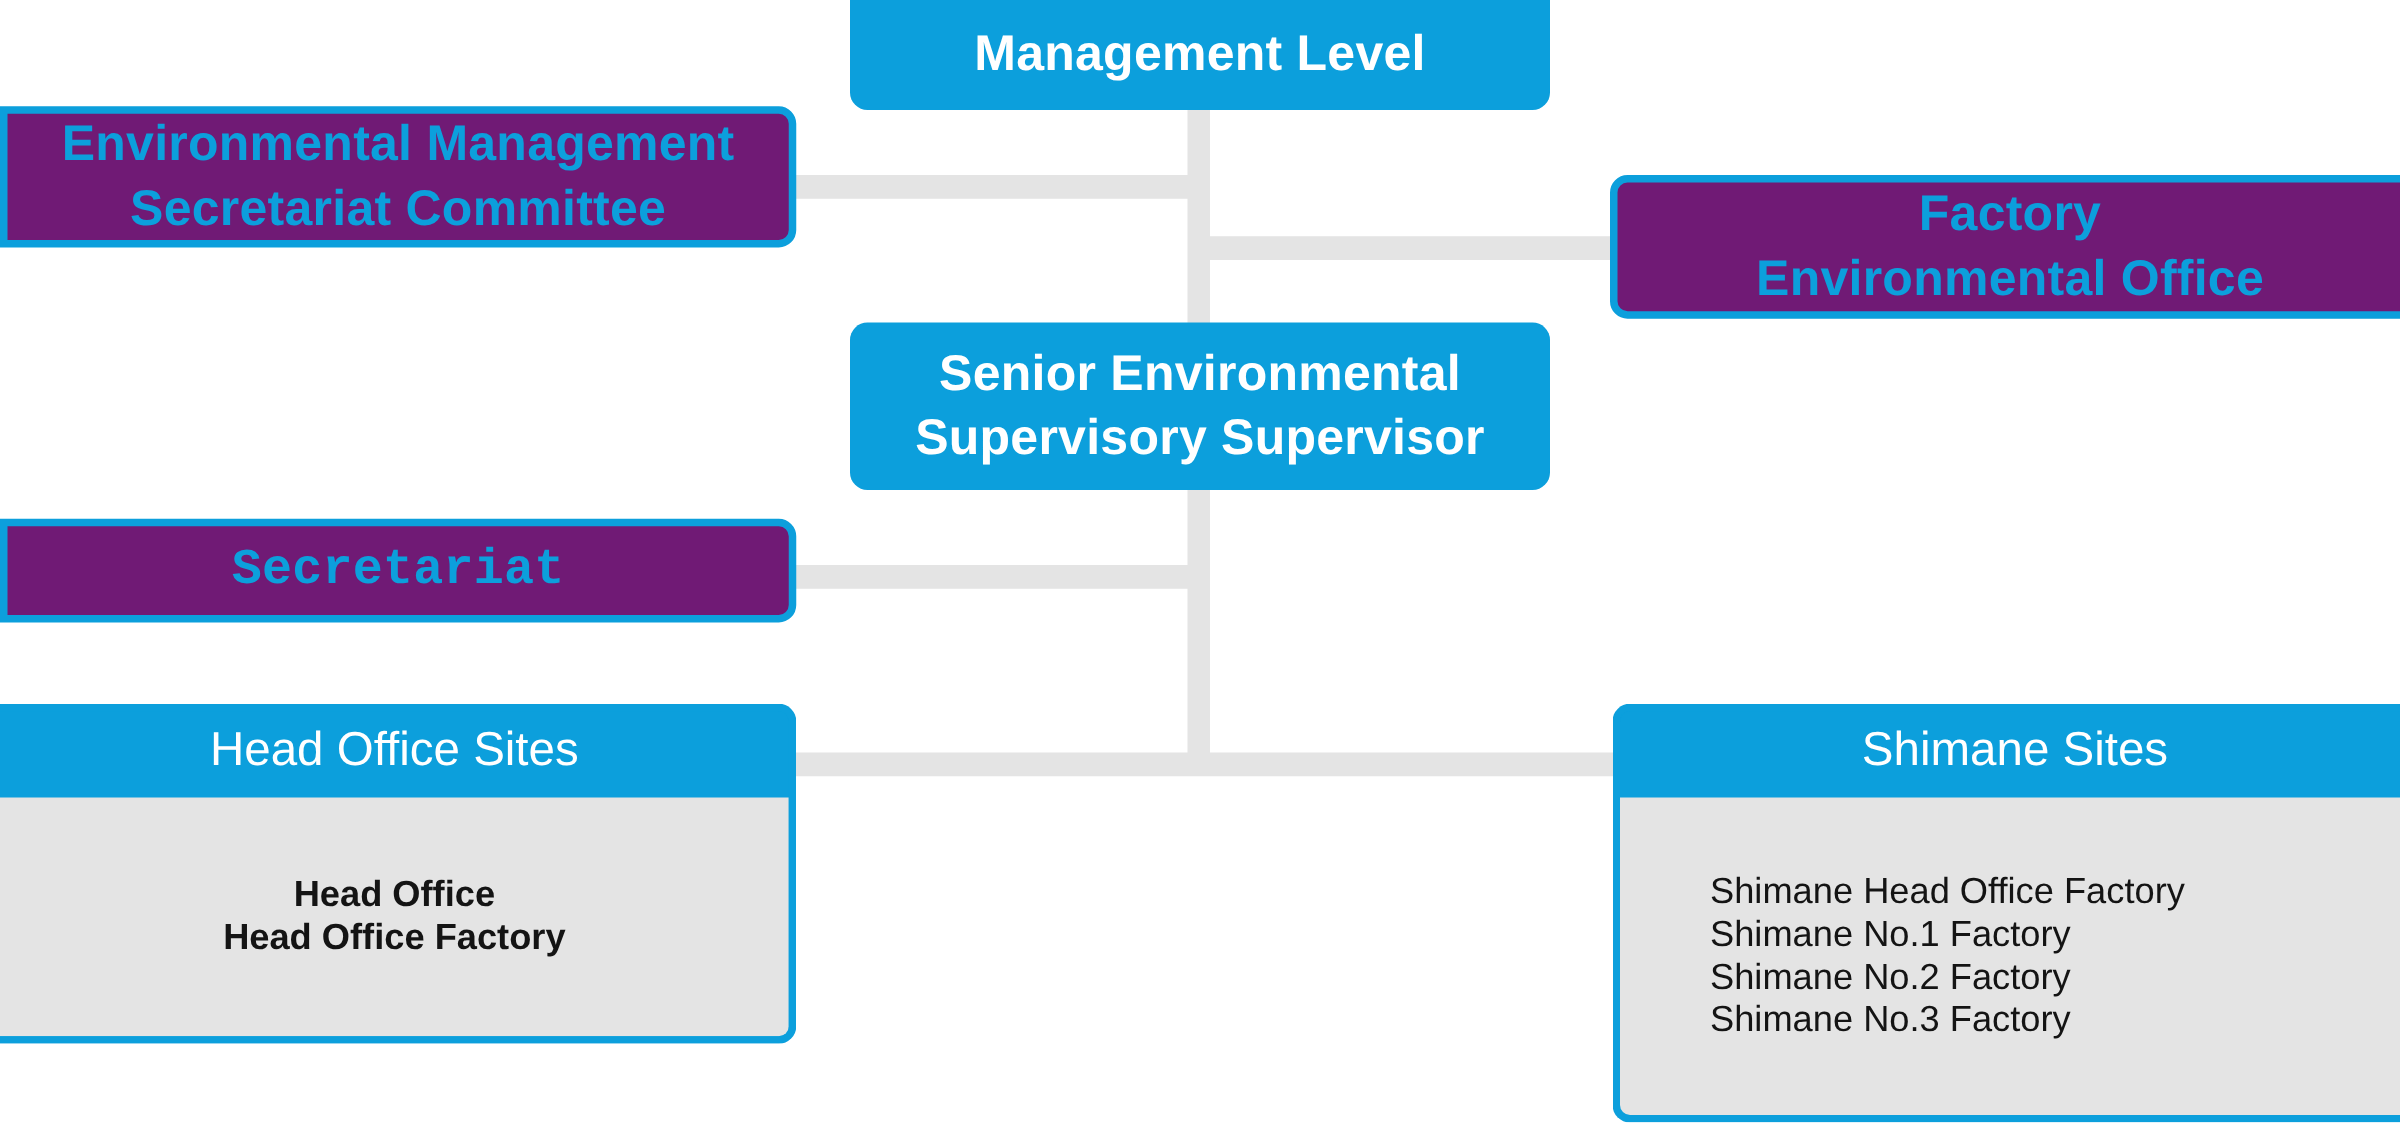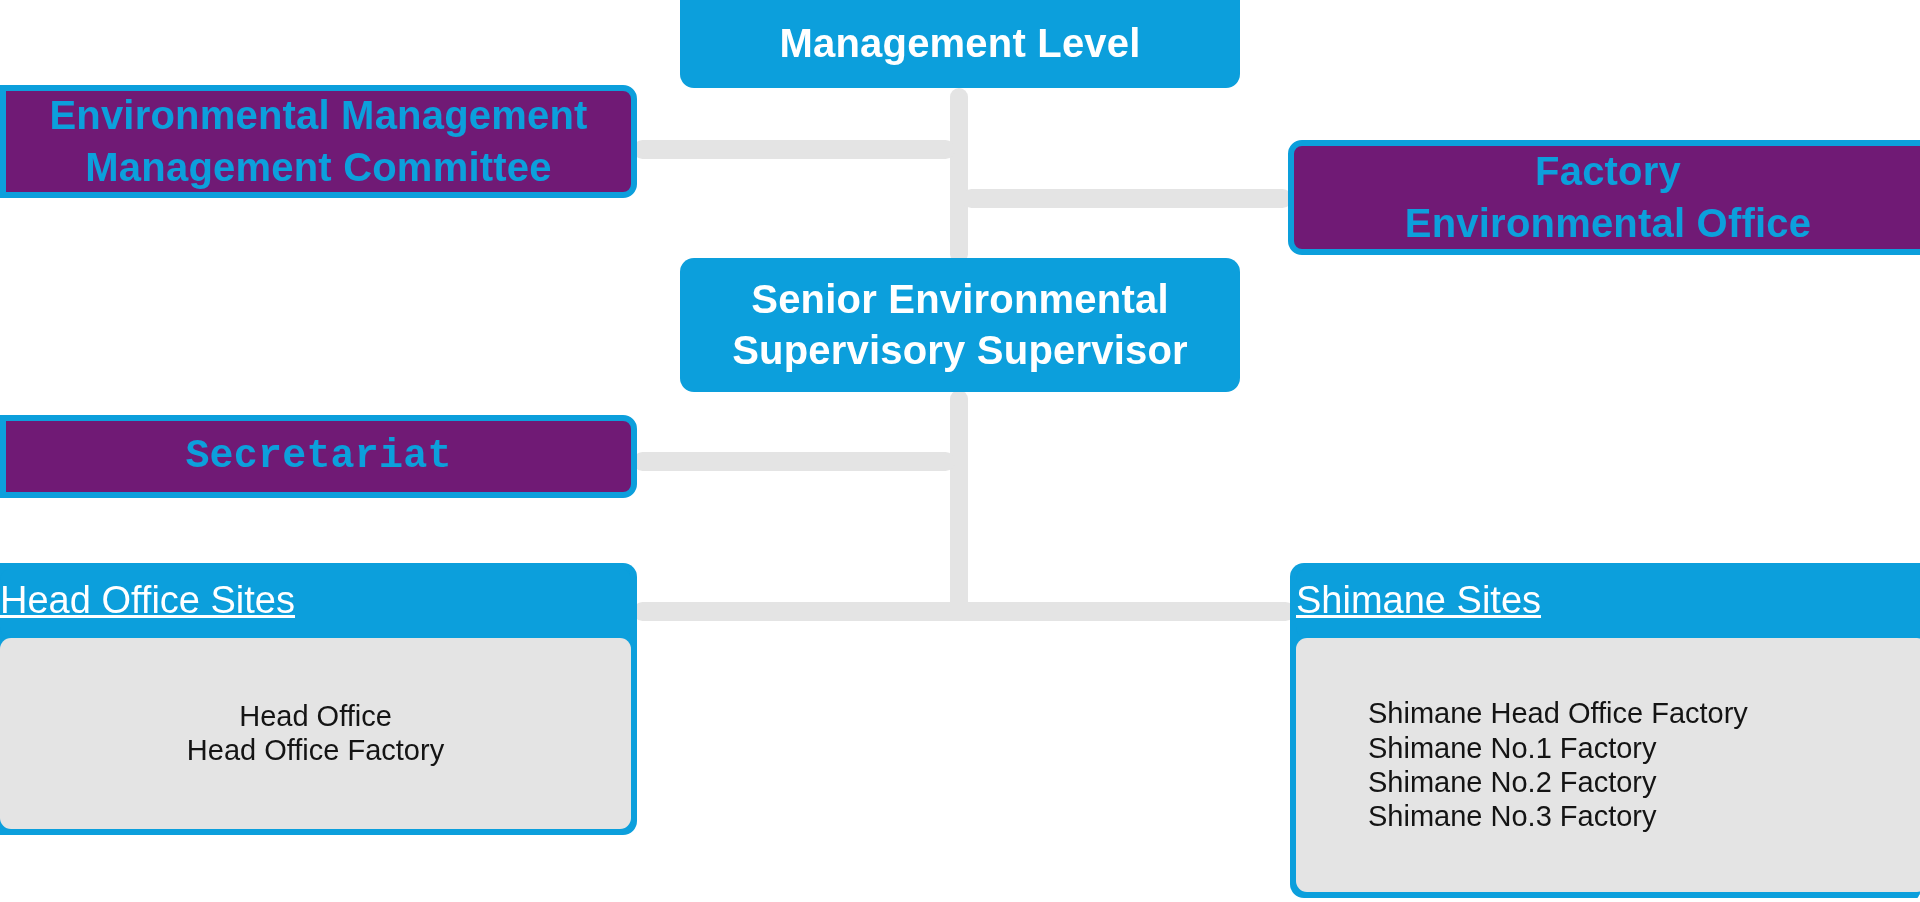--- a/index.html
+++ b/index.html
@@ -2,7 +2,7 @@
 <html><head>
 <meta charset="utf-8">
 <style>
-  * { box-sizing: border-box; margin: 0; padding: 0; border-radius: 11px; }
+  * { box-sizing: border-box; margin: 0; padding: 0; }
   html, body {
     width: 1920px;
     height: 902px;

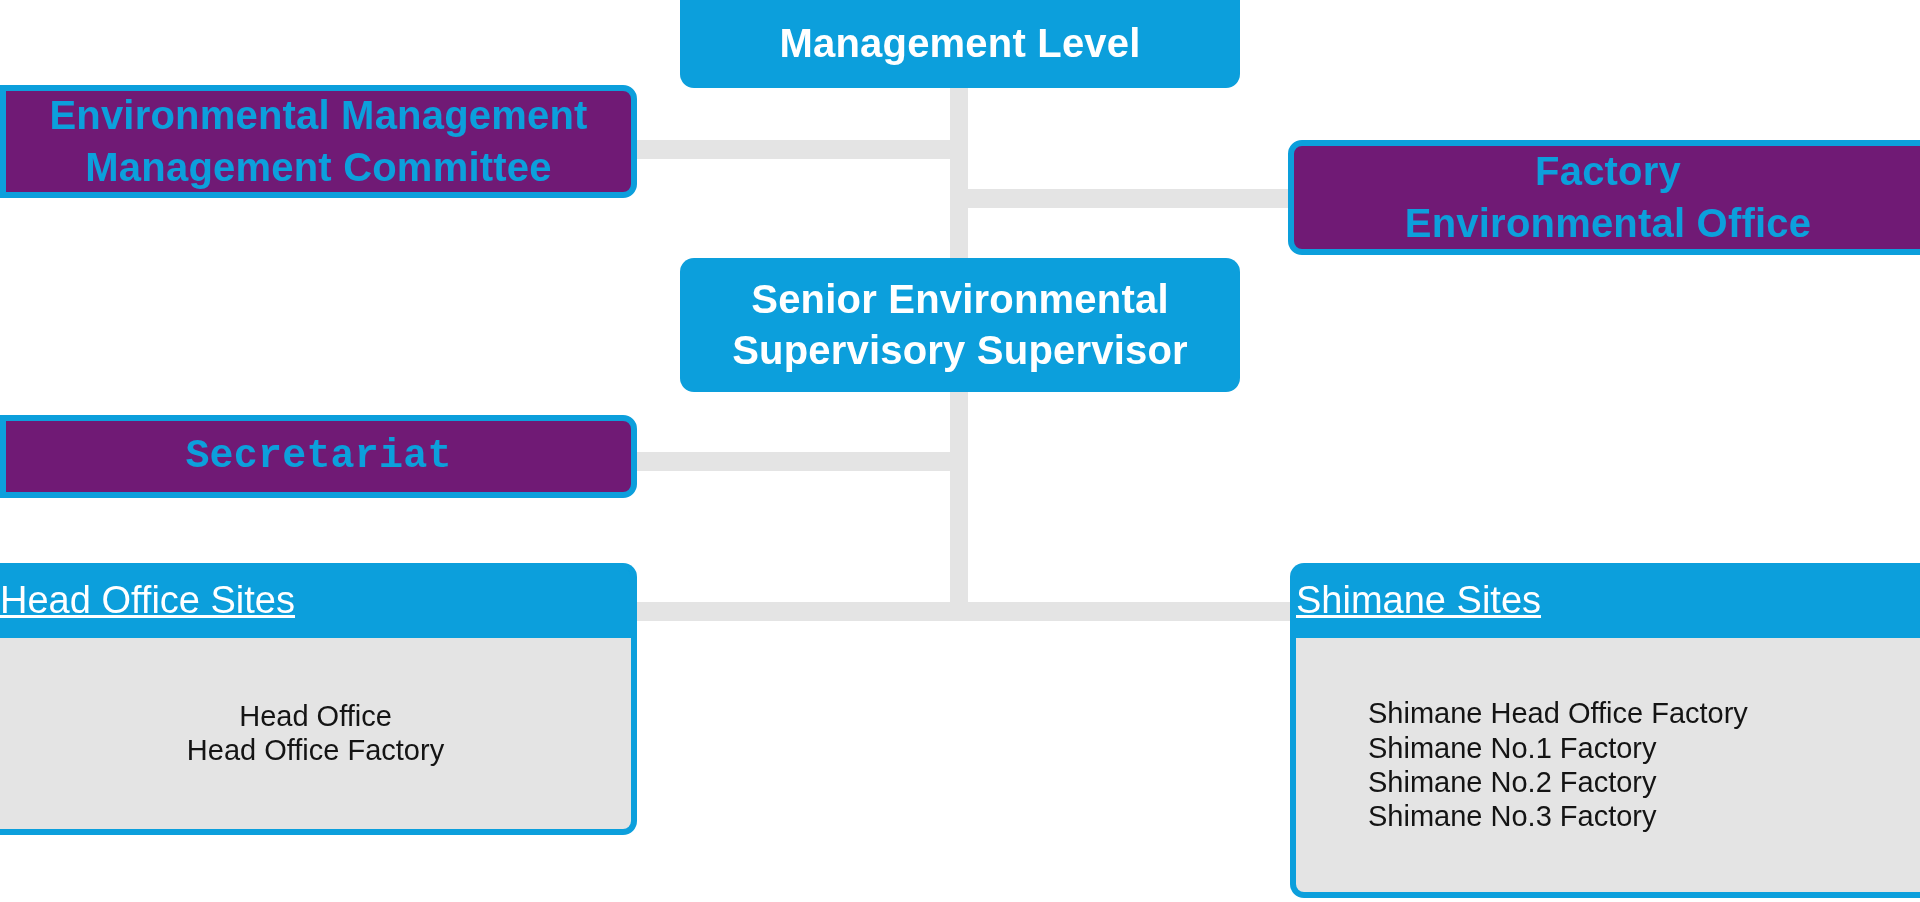--- a/index.html
+++ b/index.html
@@ -119,7 +119,7 @@
   <div class="node node--outlined" style="left:0px; top:85px; width:637px; height:113px; border-radius:0 14px 14px 0;">
     <div>
       <div>Environmental Management</div>
-      <div>Management Committee</div>
+      <div>Secretariat Committee</div>
     </div>
   </div>
 

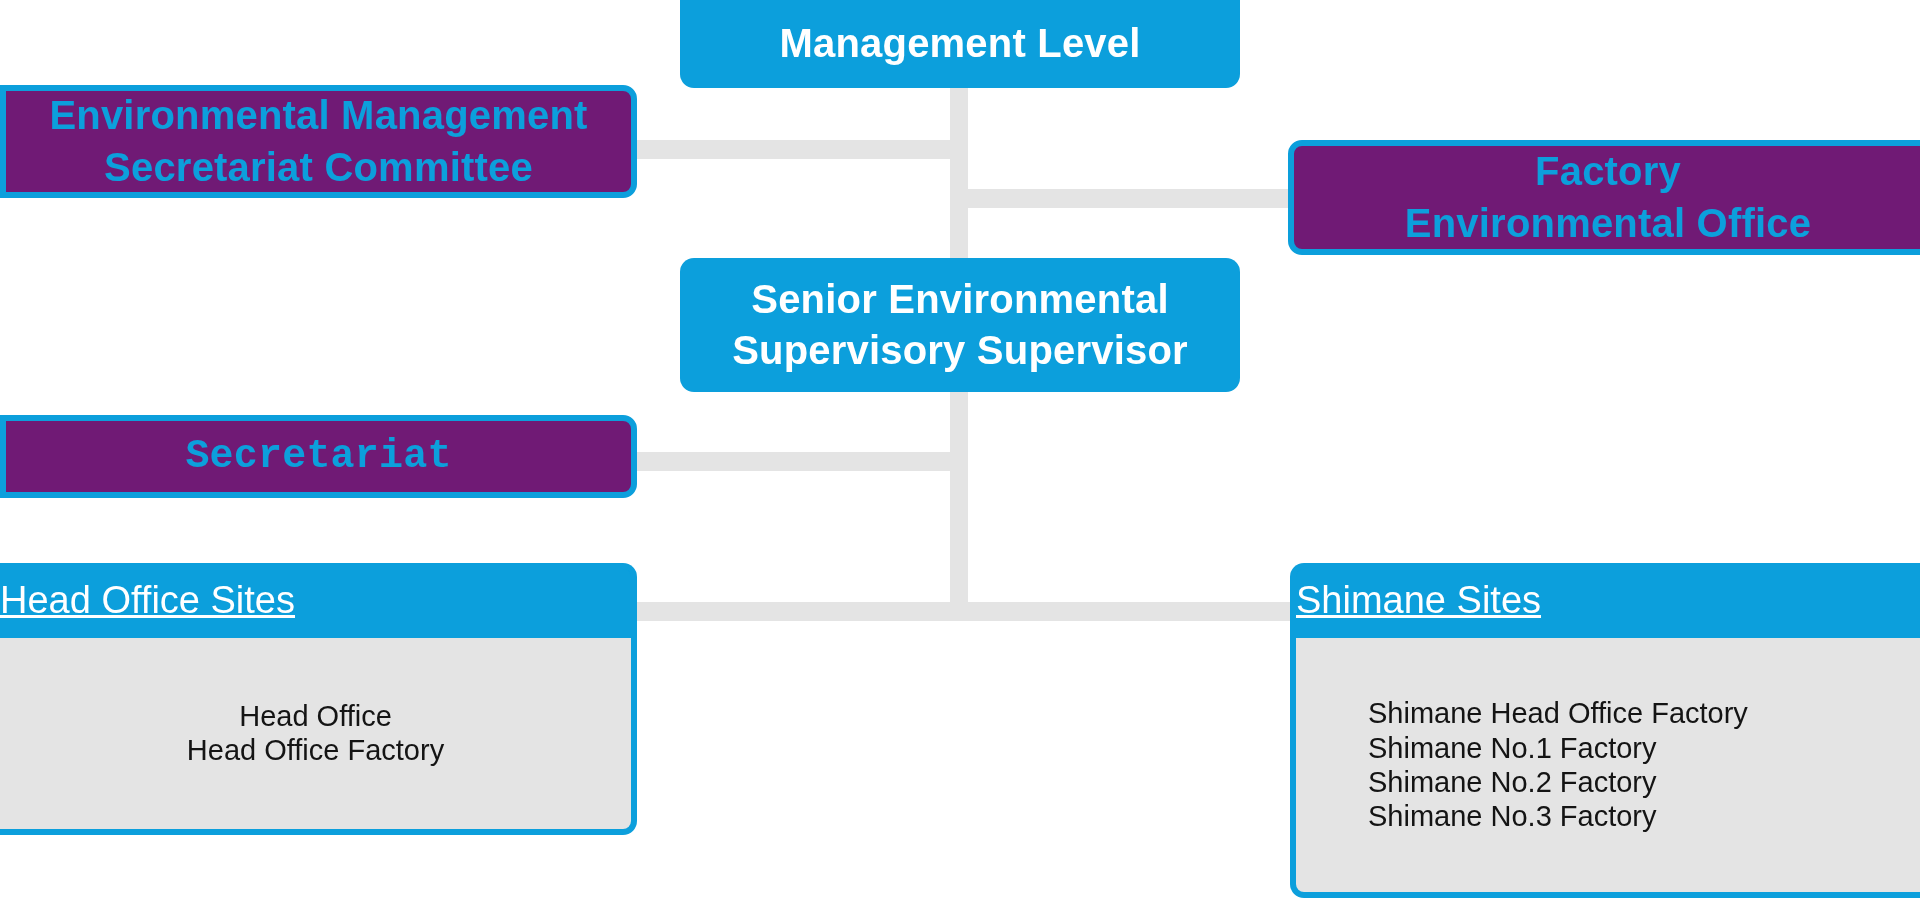--- a/index.html
+++ b/index.html
@@ -72,9 +72,9 @@
     color: #ffffff;
     font-size: 38px;
     font-weight: 400;
+    text-align: center;
     padding: 9px 0 14px 0;
     line-height: 1.2;
-    text-decoration: underline;
   }
   .card__body {
     background: #e4e4e4;

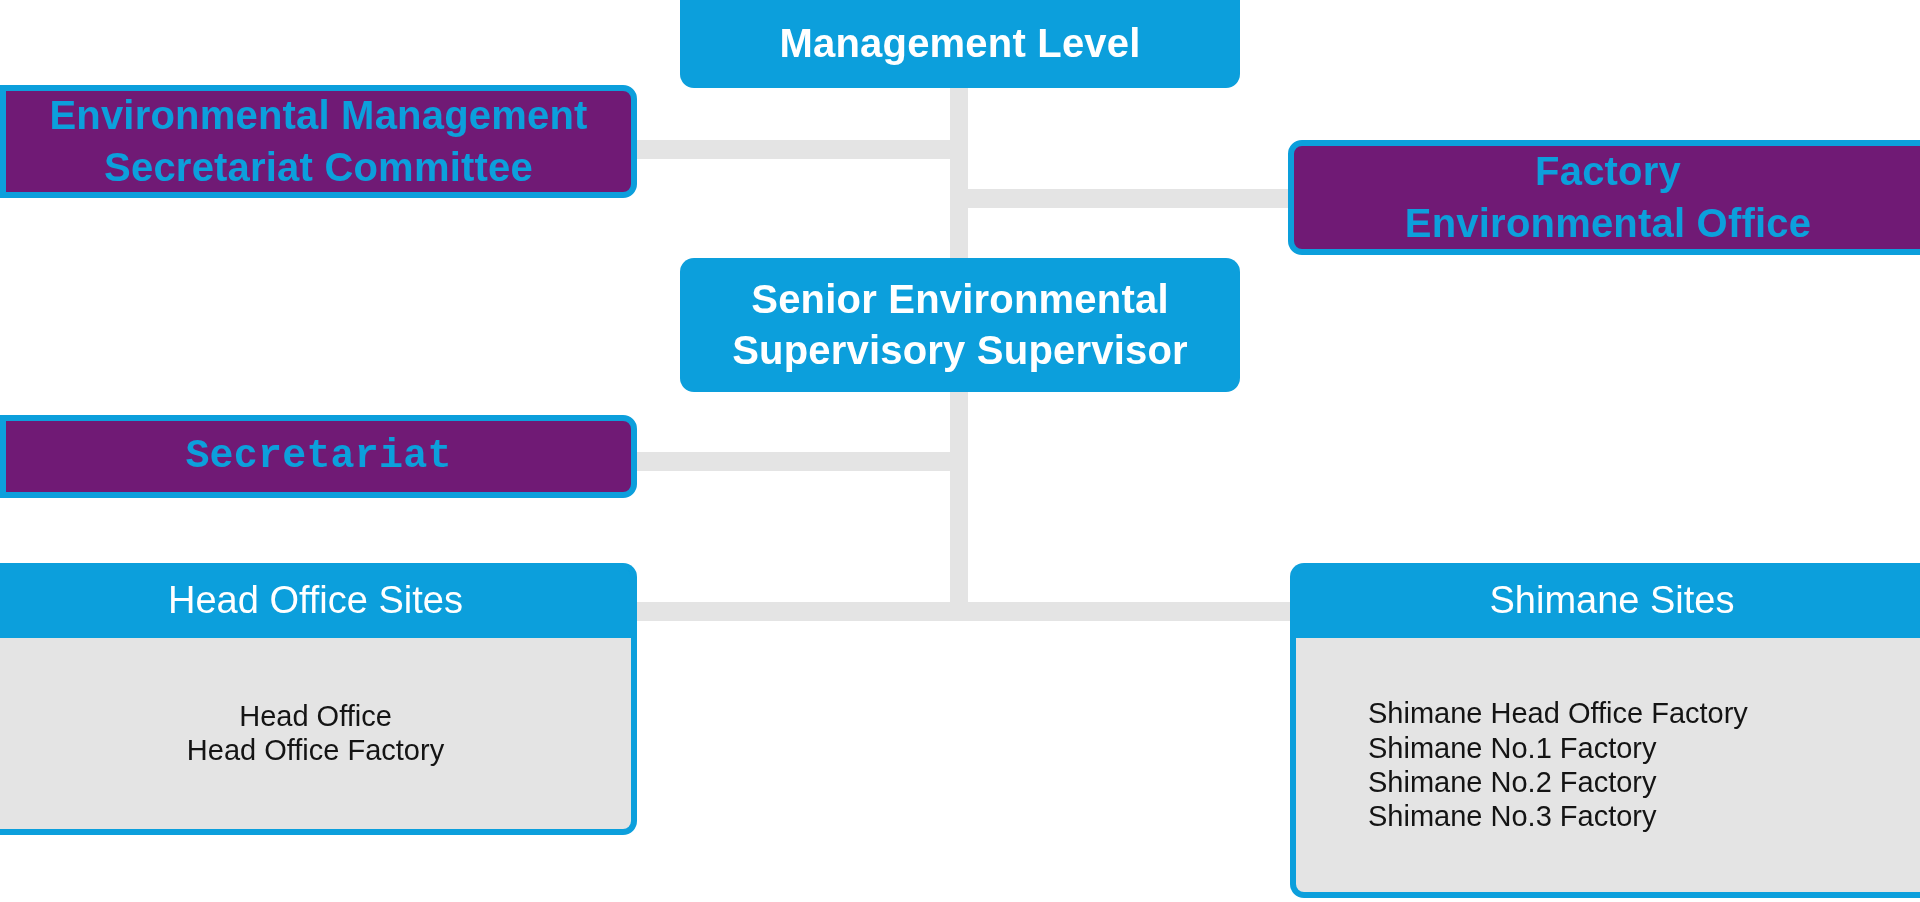--- a/index.html
+++ b/index.html
@@ -94,7 +94,7 @@
     line-height: 1.18;
     white-space: nowrap;
   }
-  .card__body--center .site-line { text-align: center; }
+  .card__body--center .site-line { text-align: center; font-weight: bold; }
 </style>
 </head>
 <body>

